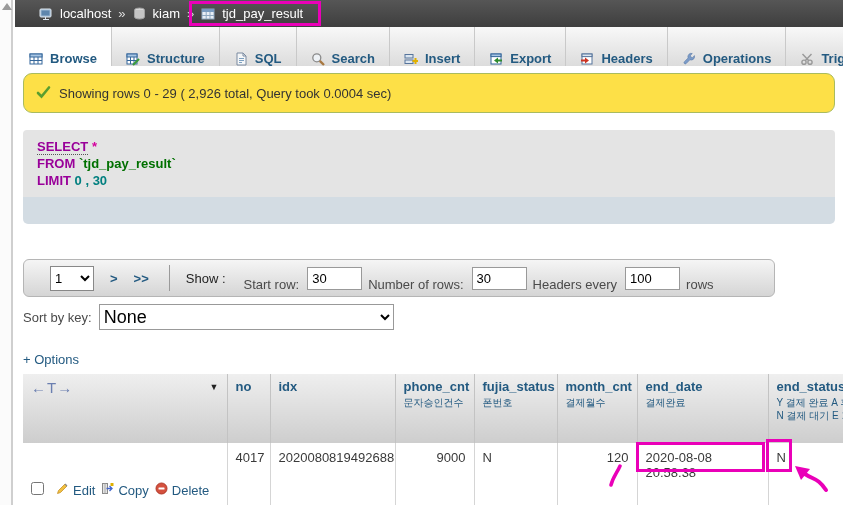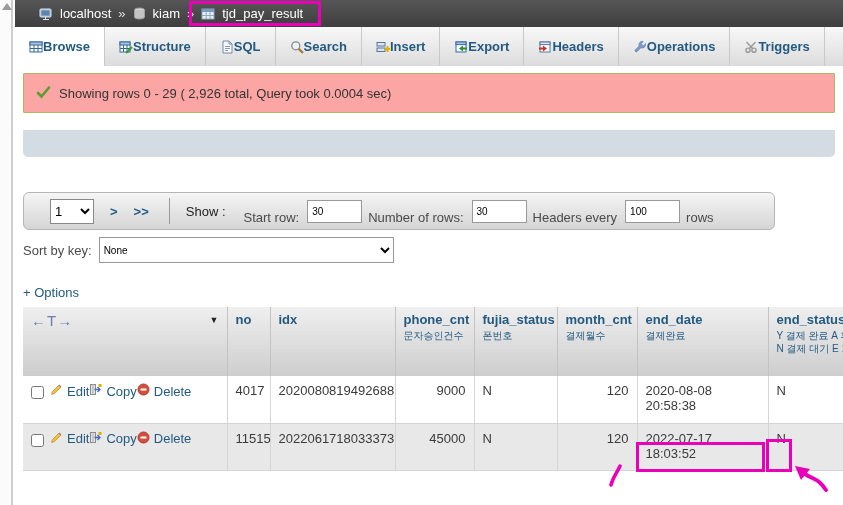--- a/index.html
+++ b/index.html
@@ -27,7 +27,7 @@
   
   .tabs { height:39px; background:linear-gradient(#f8f8f8,#dcdcdc);
     display:flex; align-items:stretch; }
-  .tab { display:flex; align-items:center; padding:0 14px;
+  .tab { display:flex; align-items:flex-end; gap:7px; padding:0 14px;
     font-weight:bold; color:#235a81; border-right:1px solid #c9c9c9;
     cursor:pointer; white-space:nowrap; }
   .tab.active { background:#fff; border-right:1px solid #c9c9c9; }

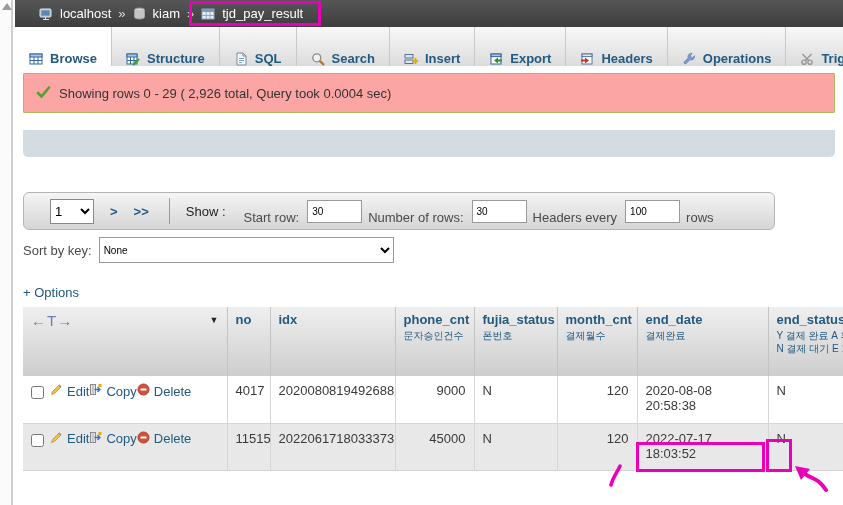--- a/index.html
+++ b/index.html
@@ -36,8 +36,8 @@
   .content { padding:0 8px; }
 
   
-  .msg-box { margin-top:7px; height:40px; background:#fca5a5;
-    border:1px solid #a9bb5f; border-radius:1px; display:flex;
+  .msg-box { margin-top:7px; height:40px; background:#fde047;
+    border:1px solid #a9bb5f; border-radius:9px; display:flex;
     align-items:center; gap:8px; padding:0 12px; color:#333; }
 
   

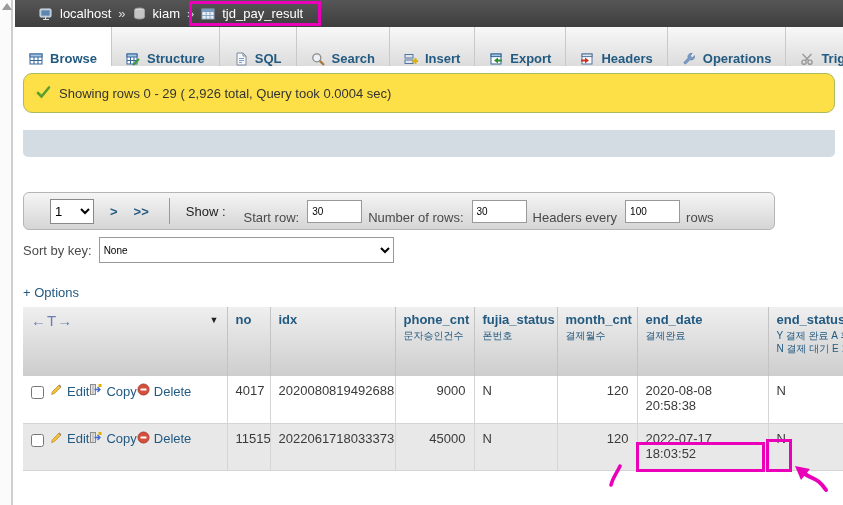--- a/index.html
+++ b/index.html
@@ -249,6 +249,11 @@
       </div>
 
       <div class="query-box">
+        <div class="query-sql">
+          <div><span class="kw kw-u">SELECT</span> <span class="op">*</span></div>
+          <div><span class="kw">FROM</span> <span class="ident">`tjd_pay_result`</span></div>
+          <div><span class="kw">LIMIT</span> <span class="num">0 , 30</span></div>
+        </div>
         <div class="query-foot"></div>
       </div>
 

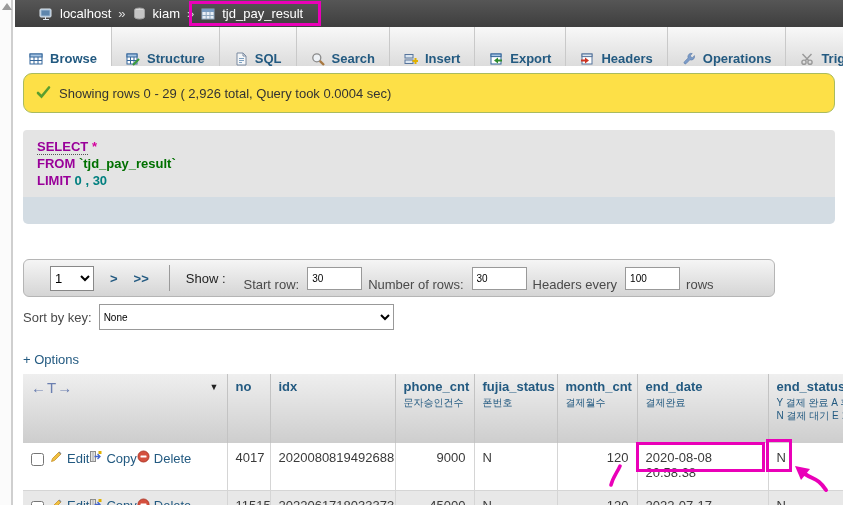--- a/index.html
+++ b/index.html
@@ -62,7 +62,7 @@
   .pg-bold { font-weight:normal; color:#222; margin-right:12px; }
   .pg-label { color:#4a4a4a; margin:12px 8px 0 6px;text-align:center; }
   .pager input { width:55px; height:23px; border:1px solid #999; padding:0 4px;
-    font-size:10px; font-family:"Liberation Sans",sans-serif; background:#fff; }
+    font-size:13px; font-family:"Liberation Sans",sans-serif; background:#fff; }
 
   
   .sort-row { margin-top:7px; display:flex; align-items:center; }

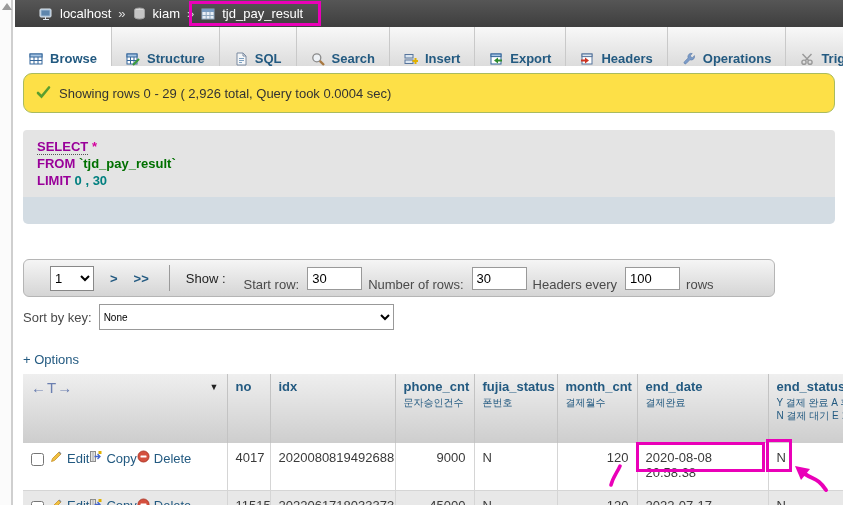--- a/index.html
+++ b/index.html
@@ -67,7 +67,7 @@
   
   .sort-row { margin-top:7px; display:flex; align-items:center; }
   .sort-row label { color:#4a4a4a; margin-right:7px; }
-  .sort-row select { width:295px; height:26px; font-size:10px;
+  .sort-row select { width:295px; height:26px; font-size:18px;
     border:1px solid #999; background:#fff;
     font-family:"Liberation Sans",sans-serif; }
 

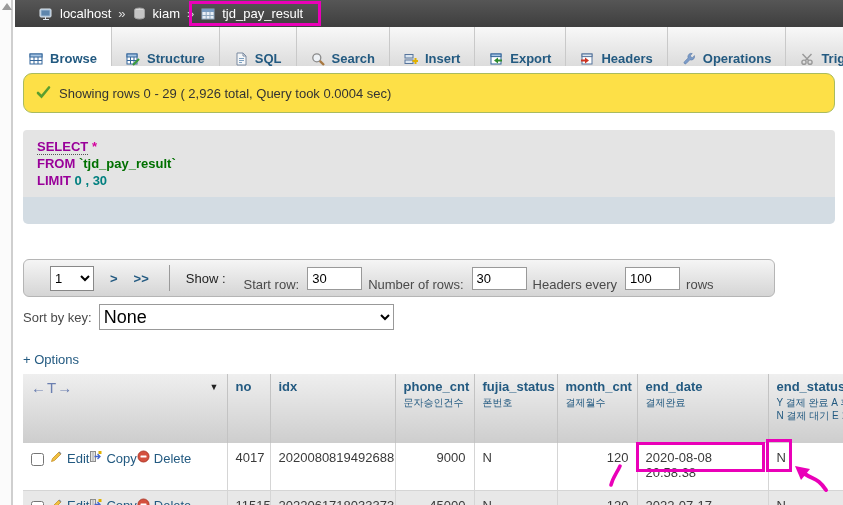--- a/index.html
+++ b/index.html
@@ -92,7 +92,7 @@
     vertical-align:top; padding:7px 8px; height:47px; color:#3a3a3a; }
   tr.row-alt td { background:#e8e8e8; }
   td.num-cell { text-align:right; }
-  .act-cell { display:flex; align-items:flex-end; white-space:nowrap; }
+  .act-cell { display:flex; align-items:flex-start; gap:6px; white-space:nowrap;margin-top:32px; }
   .rlink { color:#235a81; cursor:pointer; display:inline-flex; align-items:center; gap:4px; }
   .act-cell input { margin-right:6px; }
 

